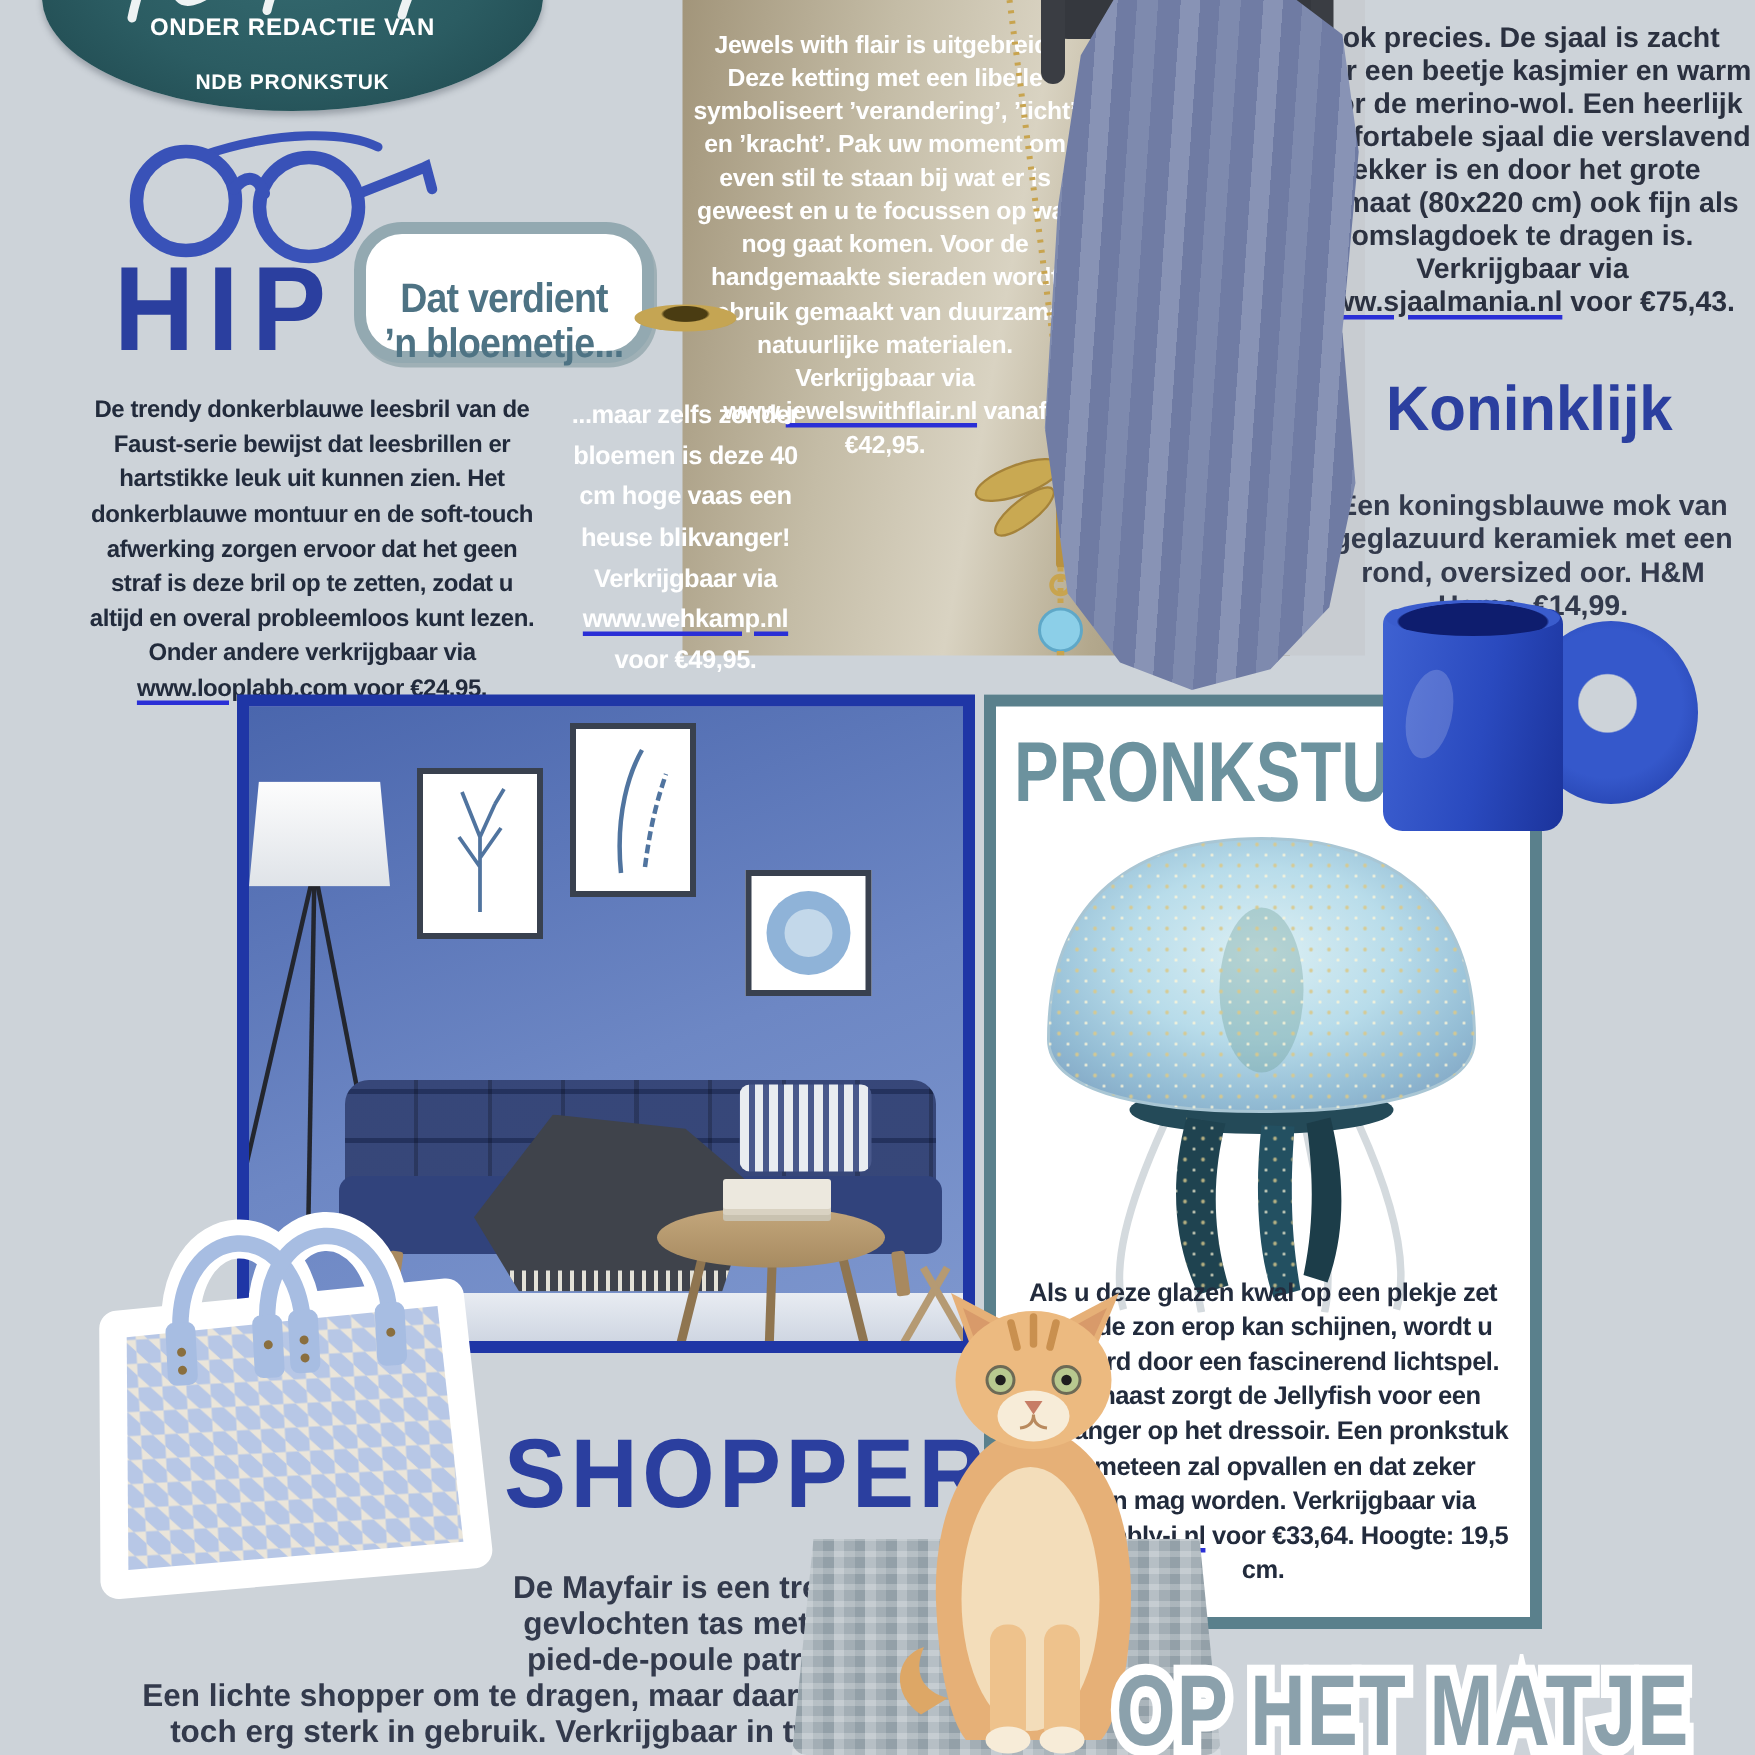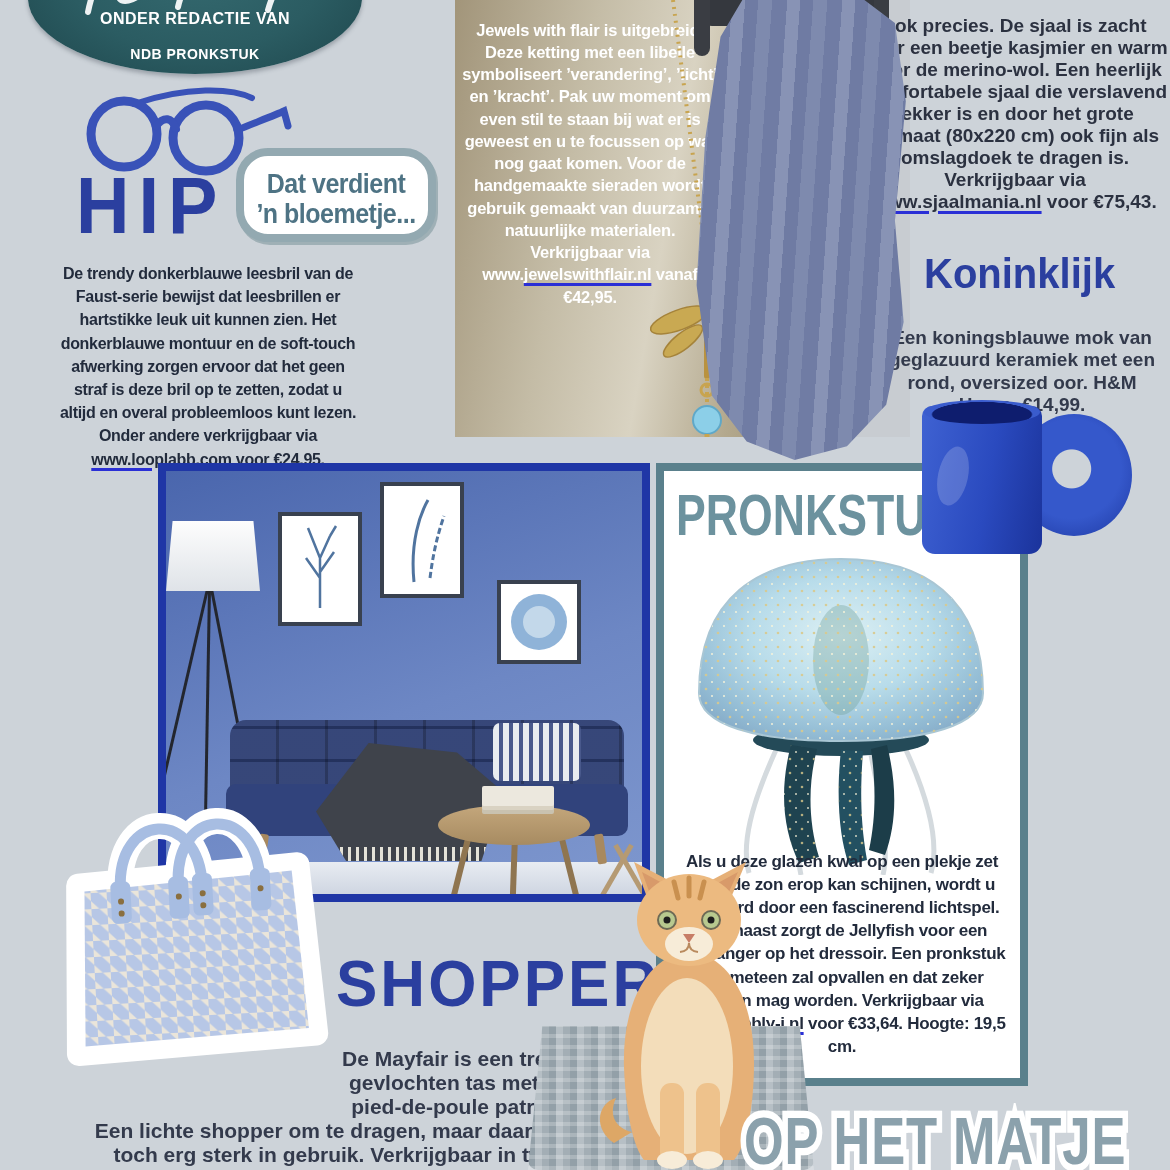--- a/index.html
+++ b/index.html
@@ -32,7 +32,7 @@
     border-radius:32px;box-sizing:border-box;z-index:3;box-shadow:2px 3px 0 #9fb0b6;}
   .badge-line{display:block;text-align:center;color:#4e7384;font-weight:bold;font-size:25px;line-height:1.2;
     letter-spacing:-0.5px;transform:scaleY(1.1);}
-  .badge-inner{padding-top:12px;}
+  .badge-inner{padding-top:28px;}
 
   
   .vase{left:368px;top:210px;width:178px;height:242px;z-index:4;

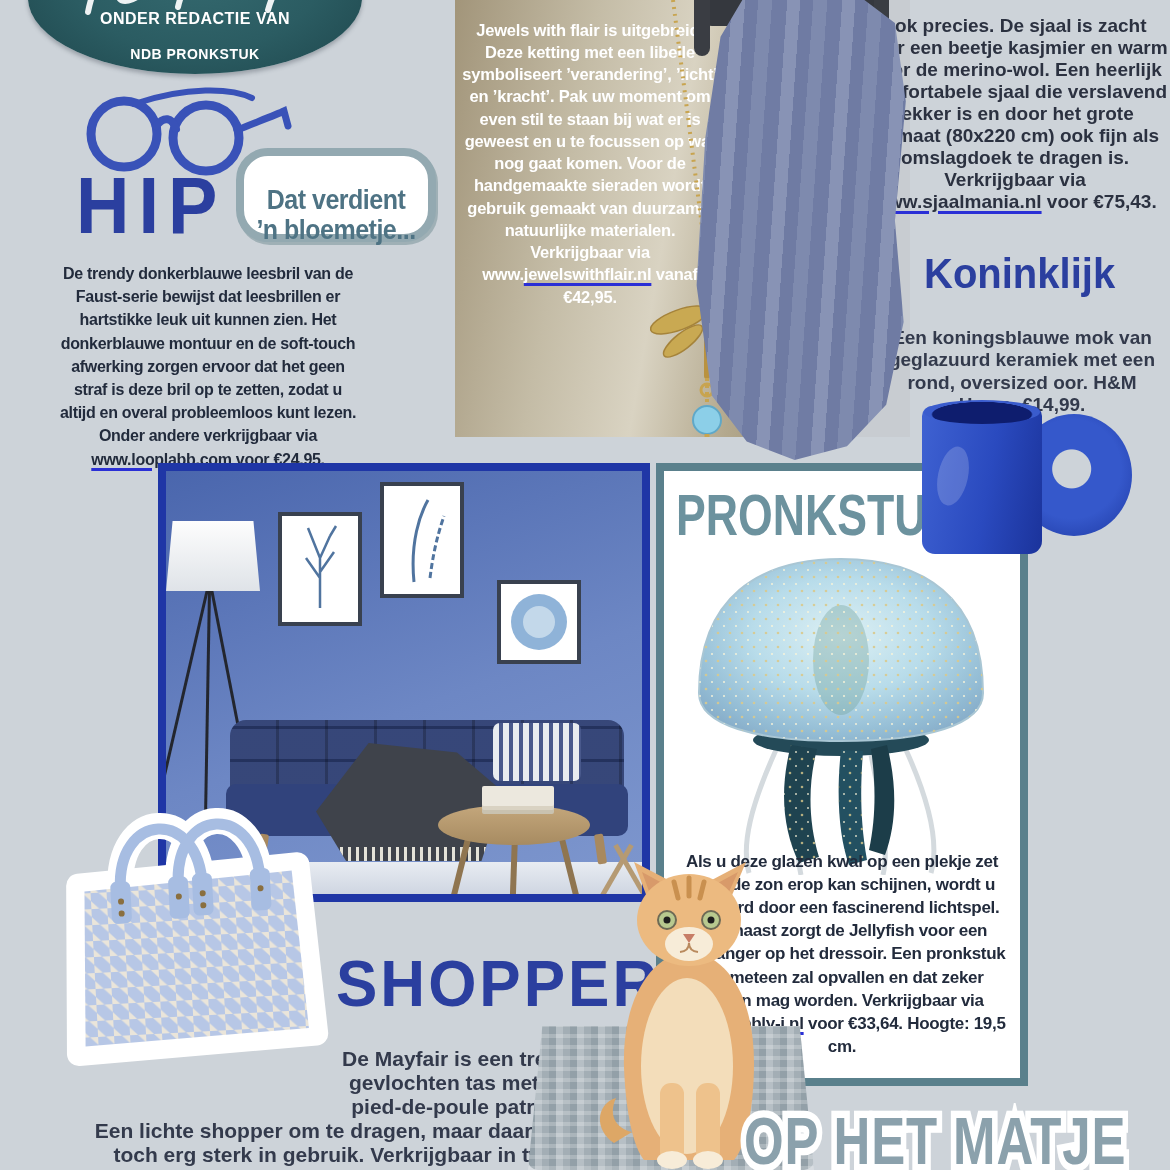--- a/index.html
+++ b/index.html
@@ -218,6 +218,9 @@
 
   <p class="abs sjaal-text"><span>ook precies. De sjaal is zacht door een beetje kasjmier en warm door de merino-wol. Een heerlijk comfortabele sjaal die verslavend lekker is en door het grote formaat (80x220 cm) ook fijn als omslagdoek te dragen is. Verkrijgbaar via </span><a class="maglink">www.sjaalmania.nl</a><span> voor €75,43.</span></p>
 
+  <div class="abs vase">
+    <p class="vase-text"><span>...maar zelfs zonder bloemen is deze 40 cm hoge vaas een heuse blikvanger! Verkrijgbaar via </span><a class="maglink">www.wehkamp.nl</a><span> voor €49,95.</span></p>
+  </div>
 
   <div class="abs kon-title">Koninklijk</div>
   <p class="abs kon-body">Een koningsblauwe mok van geglazuurd keramiek met een rond, oversized oor. H&amp;M Home, €14,99.</p>

